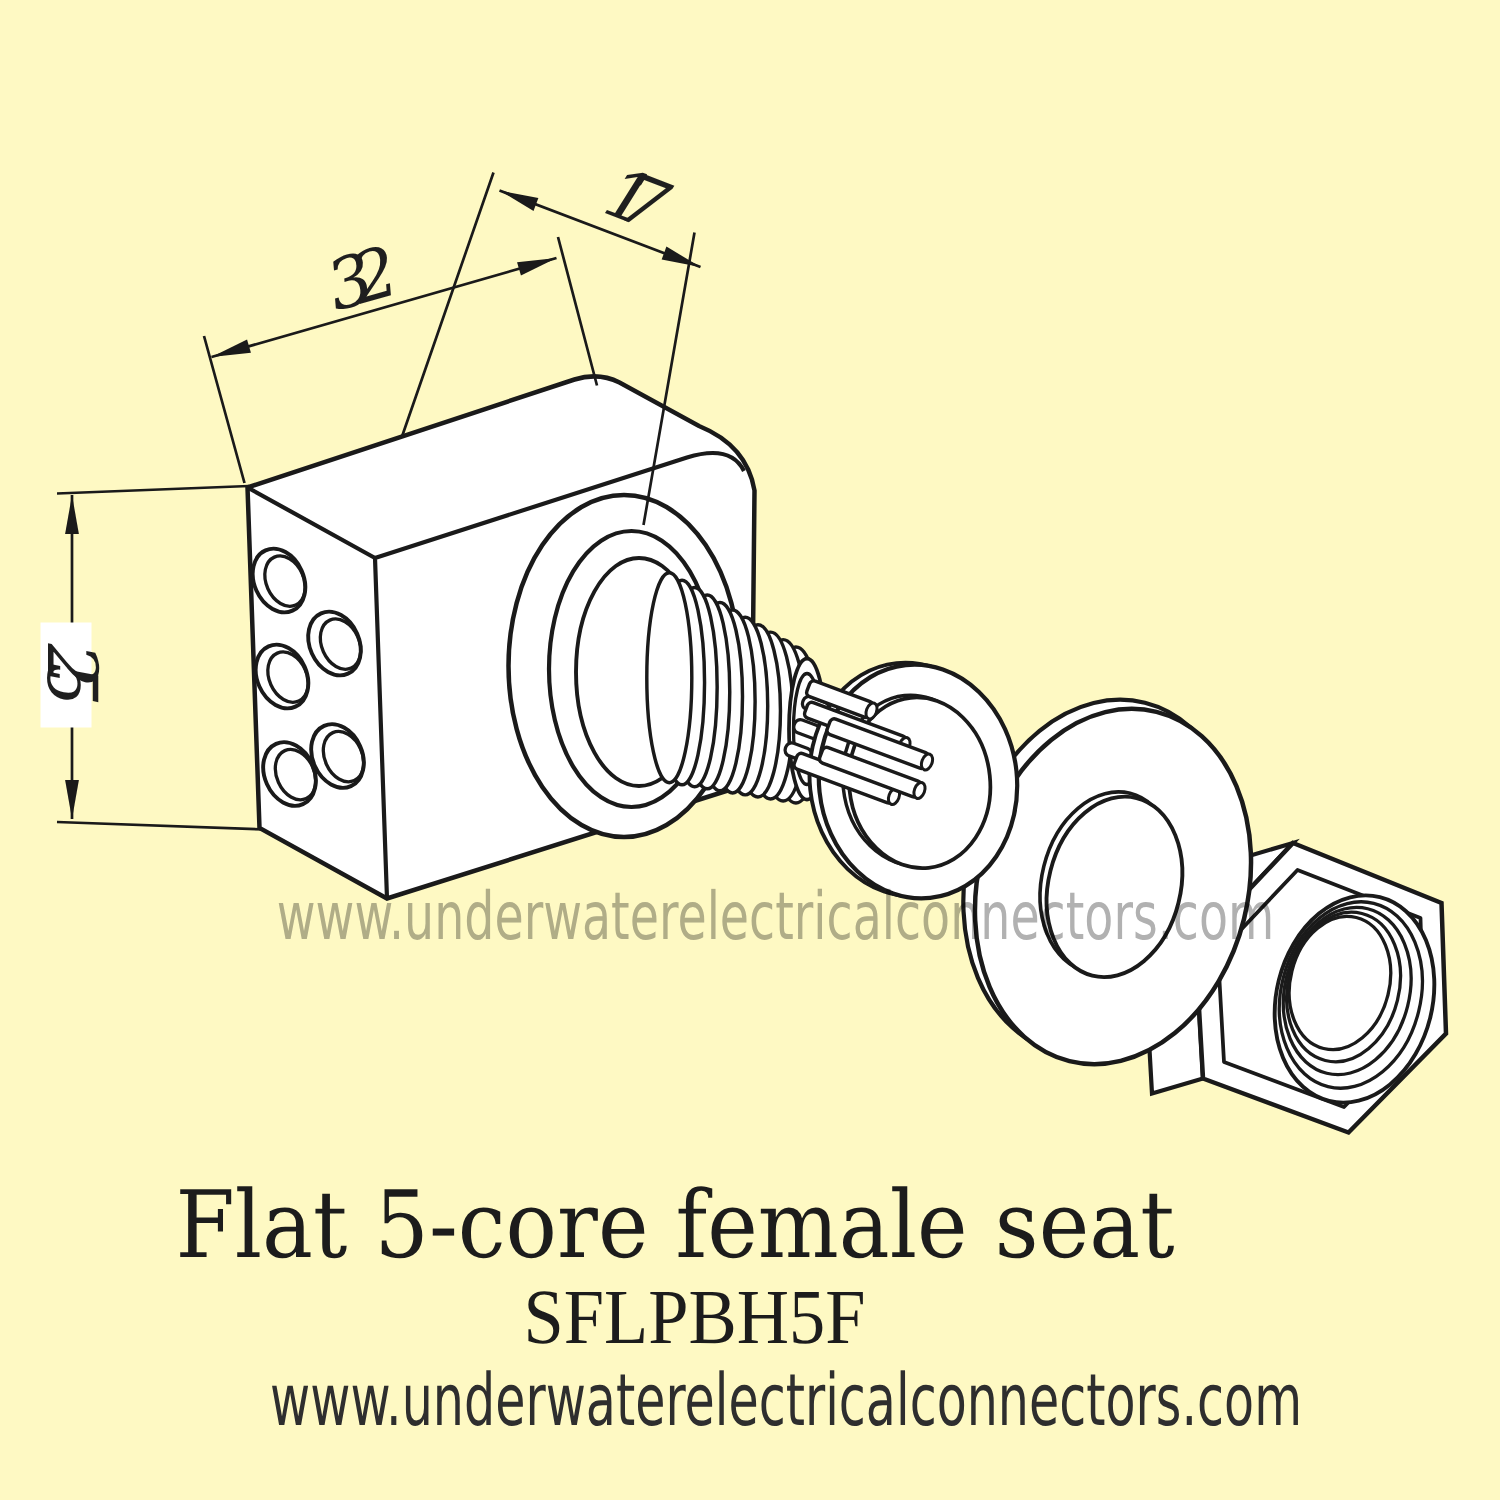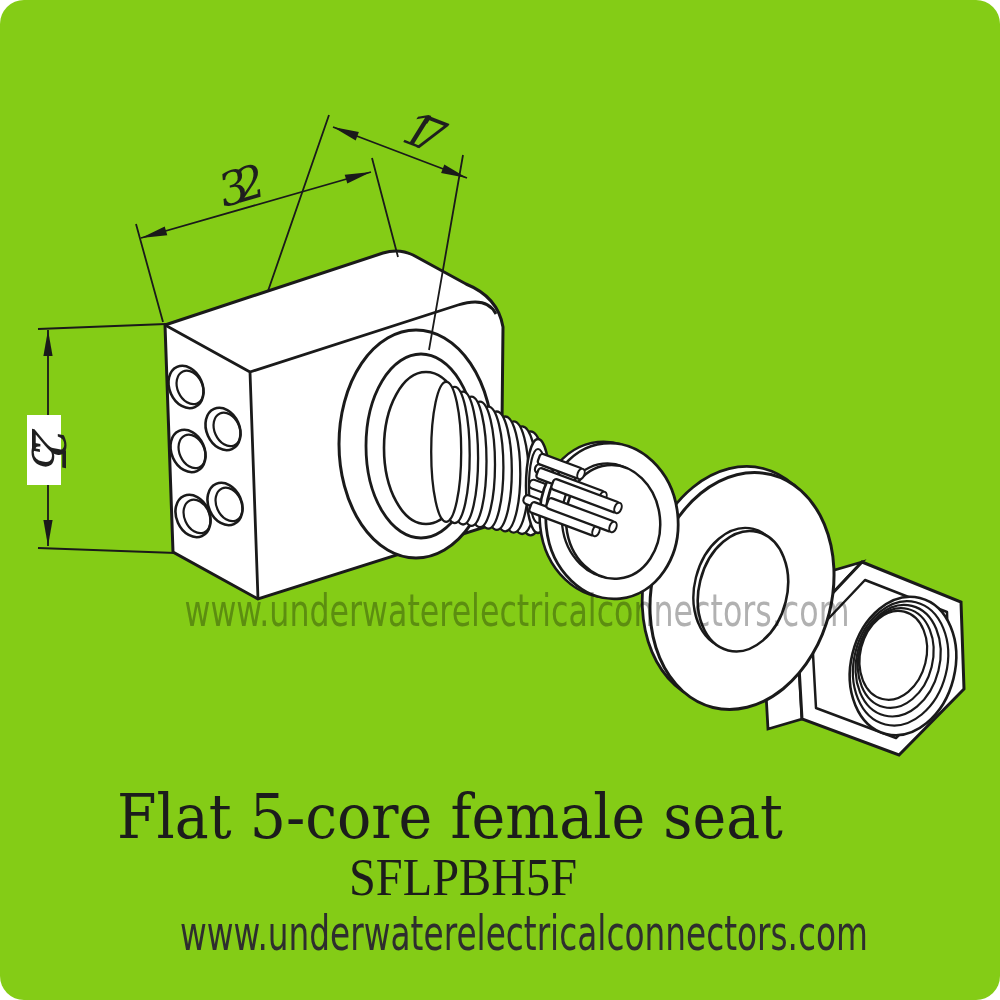--- a/index.html
+++ b/index.html
@@ -3,8 +3,8 @@
 <meta charset="utf-8">
 <style>
   html,body{margin:0;padding:0;background:#ffffff;}
-  #stage{position:relative;width:1000px;height:1000px;background:#84cc16;overflow:hidden;
-         font-family:"DejaVu Sans",sans-serif;border-radius:24px;}
+  #stage{position:relative;width:1000px;height:1000px;background:#fef9c3;overflow:hidden;
+         font-family:"DejaVu Sans",sans-serif;}
   svg{display:block;}
   .ln{stroke:#1a1a1a;fill:none;}
   .fillw{fill:#ffffff;stroke:#1a1a1a;}

